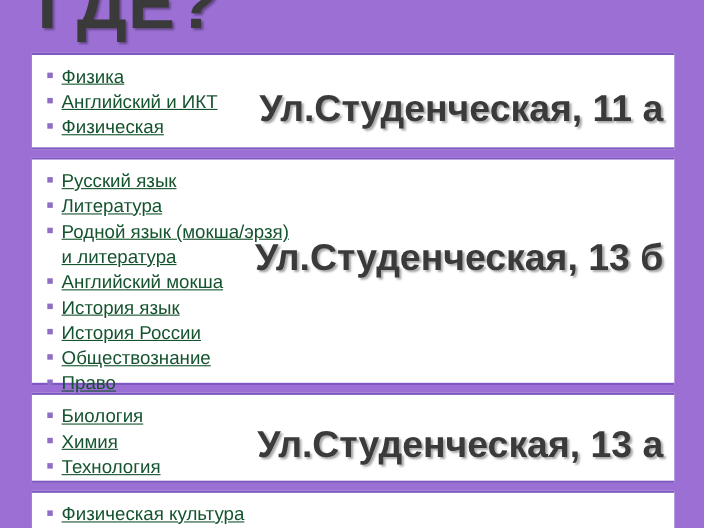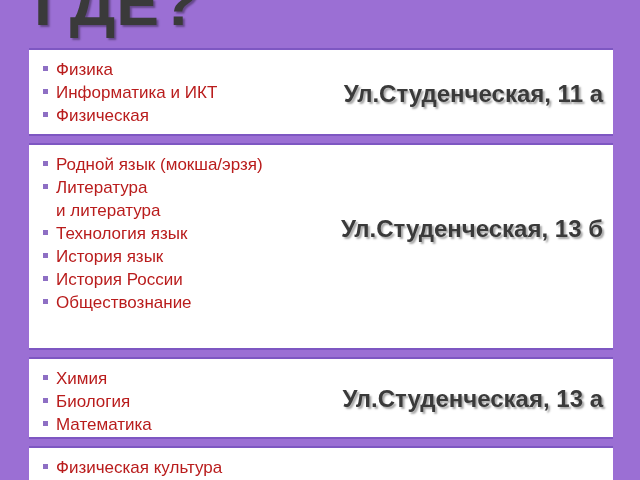--- a/index.html
+++ b/index.html
@@ -60,10 +60,11 @@
   .items li {
     font-size: 17px;
     line-height: 23px;
-    color: #b91c1c;
+    color: #14532d;
     position: relative;
     padding-left: 13px;
     white-space: pre;
+    text-decoration: underline;
   }
   .items li.cont {
     padding-left: 13px;

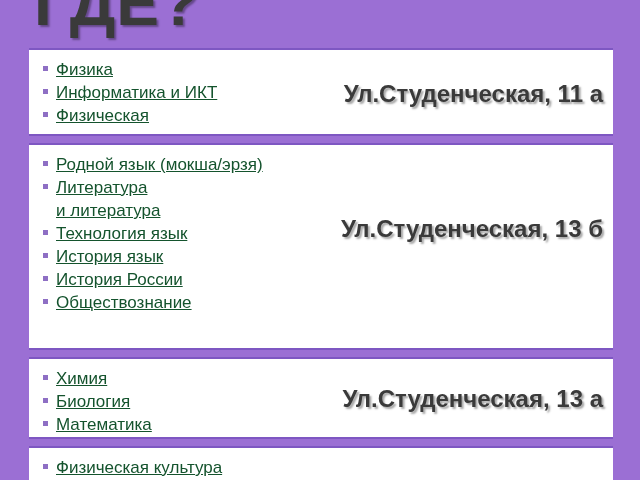--- a/index.html
+++ b/index.html
@@ -106,7 +106,7 @@
     <div class="block" id="block-0">
       <ul class="items">
         <li><span class="bullet"></span><span>Физика</span></li>
-        <li><span class="bullet"></span><span>Информатика и ИКТ</span></li>
+        <li><span class="bullet"></span><span>Английский и ИКТ</span></li>
         <li><span class="bullet"></span><span>Физическая</span></li>
       </ul>
       <div class="addr">Ул.Студенческая, 11 а</div>

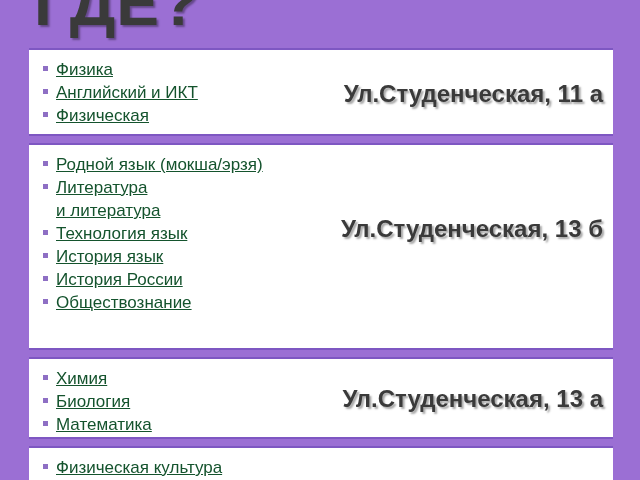--- a/index.html
+++ b/index.html
@@ -80,7 +80,7 @@
   }
   .addr {
     position: absolute;
-    font-size: 24px;
+    font-size: 34px;
     font-weight: bold;
     color: #3a3a3a;
     text-shadow: 2px 2px 2px rgba(0,0,0,0.35);

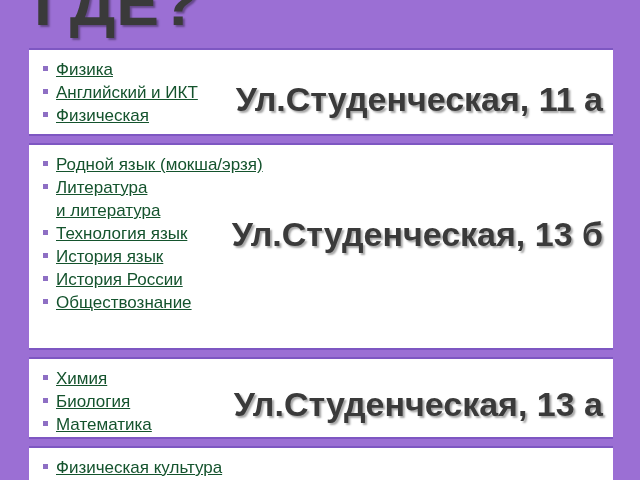--- a/index.html
+++ b/index.html
@@ -114,7 +114,7 @@
 
     <div class="block" id="block-1">
       <ul class="items">
-        <li><span class="bullet"></span></li>
+        <li><span class="bullet"></span><span>Русский язык</span></li>
         <li><span class="bullet"></span><span>Родной язык (мокша/эрзя)</span></li>
         <li><span class="bullet"></span><span>Литература</span></li>
         <li class="cont"><span>и литература</span></li>

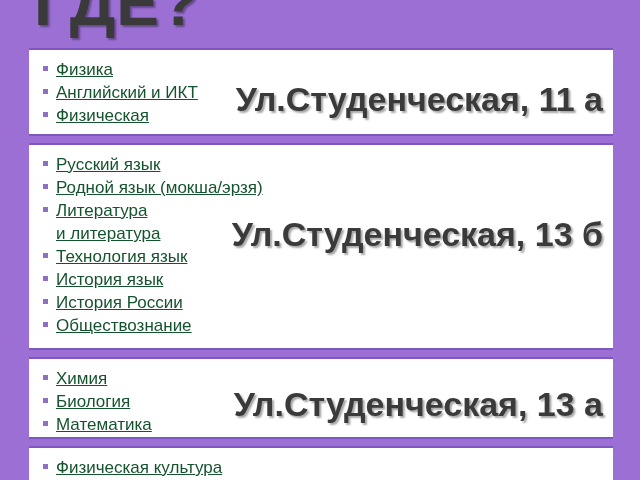--- a/index.html
+++ b/index.html
@@ -115,8 +115,8 @@
     <div class="block" id="block-1">
       <ul class="items">
         <li><span class="bullet"></span><span>Русский язык</span></li>
+        <li><span class="bullet"></span><span>Литература</span></li>
         <li><span class="bullet"></span><span>Родной язык (мокша/эрзя)</span></li>
-        <li><span class="bullet"></span><span>Литература</span></li>
         <li class="cont"><span>и литература</span></li>
         <li><span class="bullet"></span><span>Технология язык</span></li>
         <li><span class="bullet"></span><span>История язык</span></li>

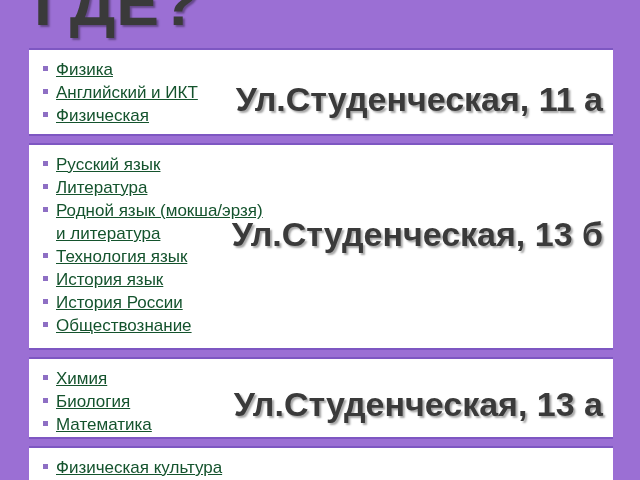--- a/index.html
+++ b/index.html
@@ -118,7 +118,7 @@
         <li><span class="bullet"></span><span>Литература</span></li>
         <li><span class="bullet"></span><span>Родной язык (мокша/эрзя)</span></li>
         <li class="cont"><span>и литература</span></li>
-        <li><span class="bullet"></span><span>Технология язык</span></li>
+        <li><span class="bullet"></span><span>Английский мокша</span></li>
         <li><span class="bullet"></span><span>История язык</span></li>
         <li><span class="bullet"></span><span>История России</span></li>
         <li><span class="bullet"></span><span>Обществознание</span></li>

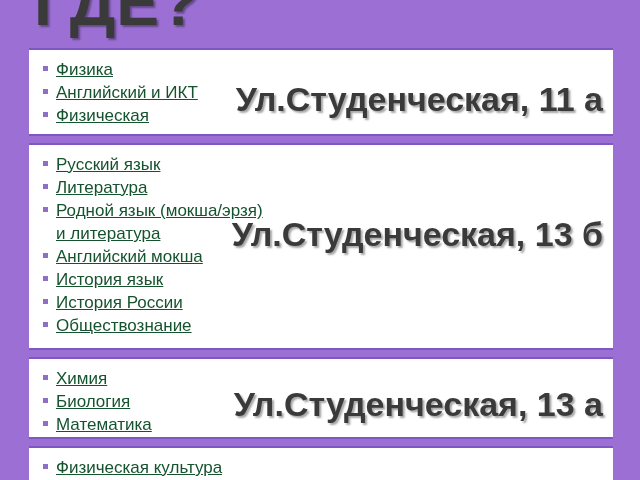--- a/index.html
+++ b/index.html
@@ -122,6 +122,7 @@
         <li><span class="bullet"></span><span>История язык</span></li>
         <li><span class="bullet"></span><span>История России</span></li>
         <li><span class="bullet"></span><span>Обществознание</span></li>
+        <li><span class="bullet"></span><span>Право</span></li>
       </ul>
       <div class="addr">Ул.Студенческая, 13 б</div>
     </div>

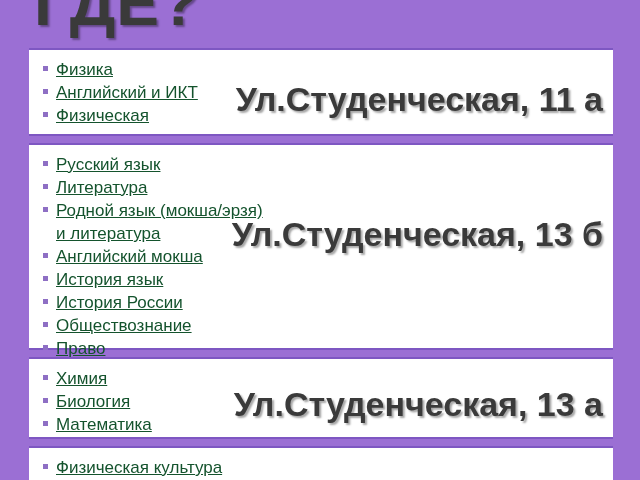--- a/index.html
+++ b/index.html
@@ -129,8 +129,8 @@
 
     <div class="block" id="block-2">
       <ul class="items">
+        <li><span class="bullet"></span><span>Биология</span></li>
         <li><span class="bullet"></span><span>Химия</span></li>
-        <li><span class="bullet"></span><span>Биология</span></li>
         <li><span class="bullet"></span><span>Математика</span></li>
       </ul>
       <div class="addr">Ул.Студенческая, 13 а</div>

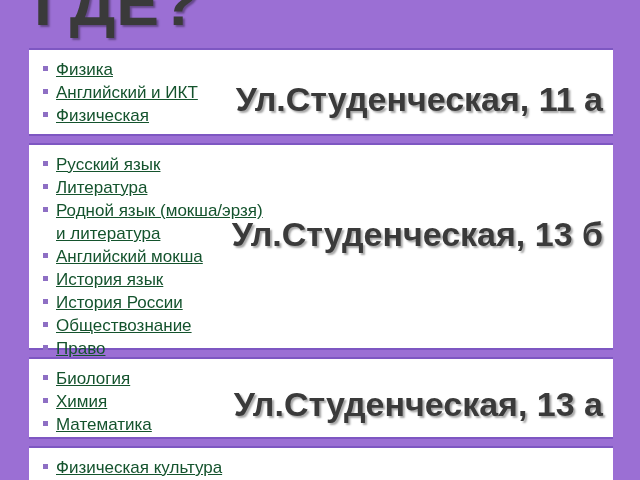--- a/index.html
+++ b/index.html
@@ -131,7 +131,7 @@
       <ul class="items">
         <li><span class="bullet"></span><span>Биология</span></li>
         <li><span class="bullet"></span><span>Химия</span></li>
-        <li><span class="bullet"></span><span>Математика</span></li>
+        <li><span class="bullet"></span><span>Технология</span></li>
       </ul>
       <div class="addr">Ул.Студенческая, 13 а</div>
     </div>

